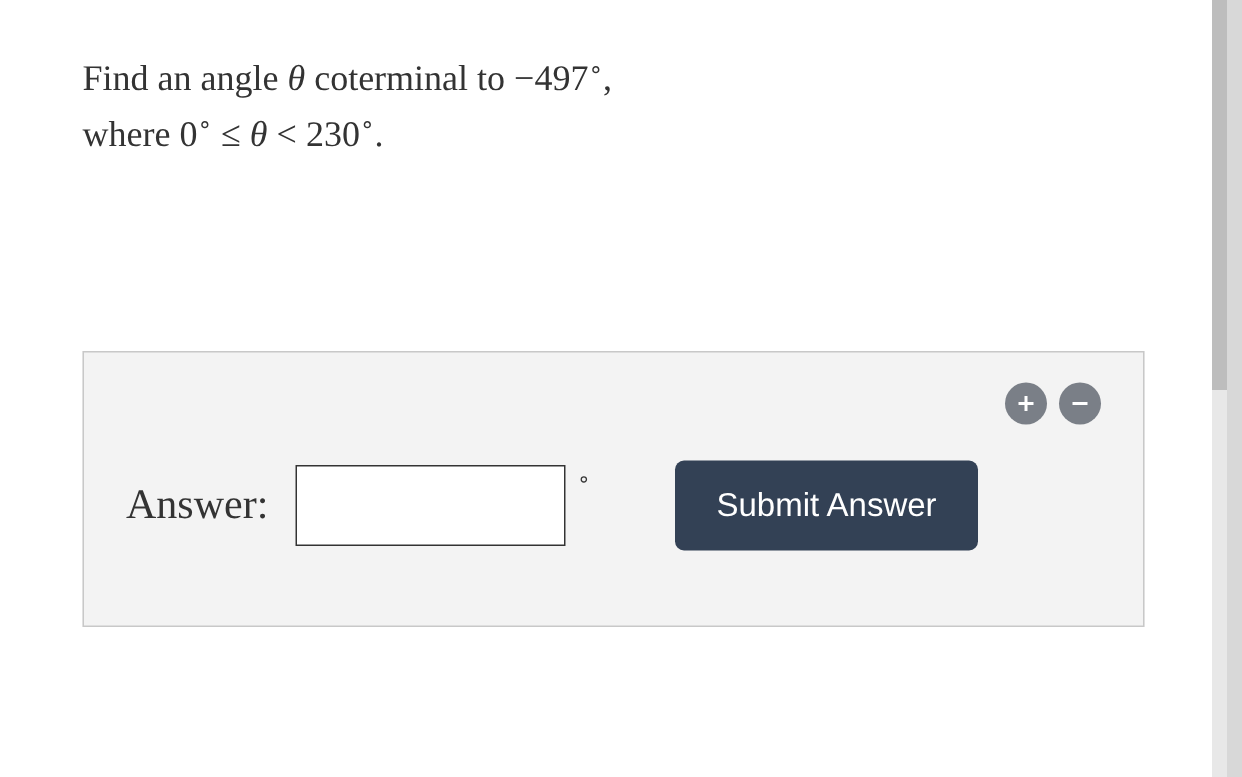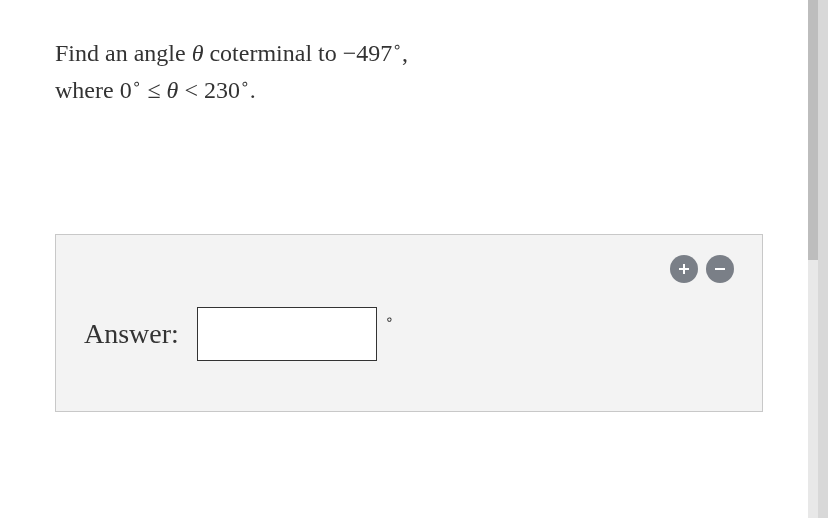--- a/index.html
+++ b/index.html
@@ -124,6 +124,7 @@
     <span class="answer-label">Answer:</span>
     <input class="answer-input" type="text" value="" style="">
     <span class="degree-mark">∘</span>
+    <button class="submit-btn">Submit Answer</button>
   </div>
 </div>
 

